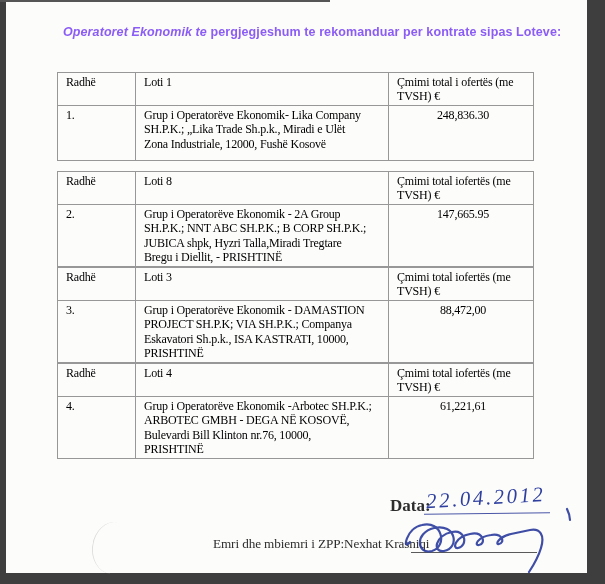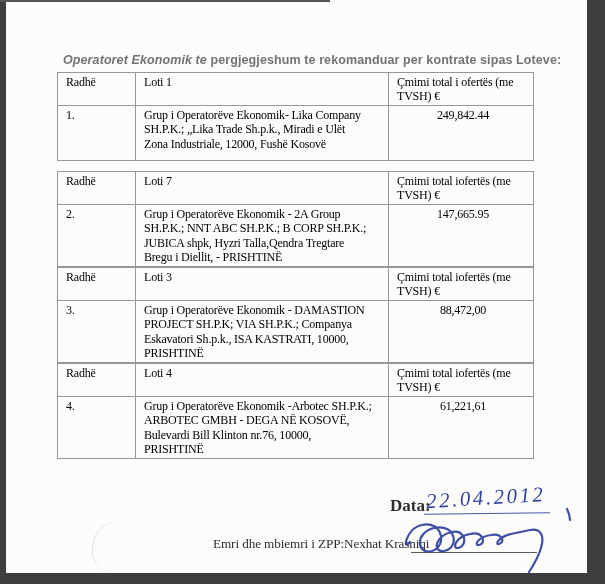--- a/index.html
+++ b/index.html
@@ -26,9 +26,8 @@
   .doc-title{
     position:absolute;left:63px;top:25px;width:500px;
     font-family:"Liberation Sans","DejaVu Sans",sans-serif;
-    font-size:12.5px;font-weight:bold;color:#737373;
+    font-size:12.5px;font-weight:bold;color:#8b5cf6;
     letter-spacing:0.1px;
-    margin-top:28px;
   }
   .doc-title .emph{font-style:italic;}
   

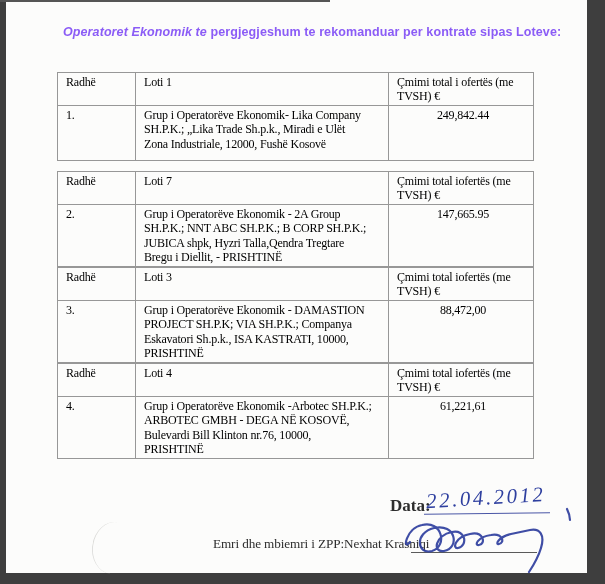--- a/index.html
+++ b/index.html
@@ -111,7 +111,7 @@
       <td class="op">Grup i Operatorëve Ekonomik- Lika Company
 SH.P.K.; „Lika Trade  Sh.p.k., Miradi e Ulët
 Zona Industriale, 12000, Fushë Kosovë</td>
-      <td class="price">249,842.44</td>
+      <td class="price">248,836.30</td>
     </tr>
   </tbody>
     </table>

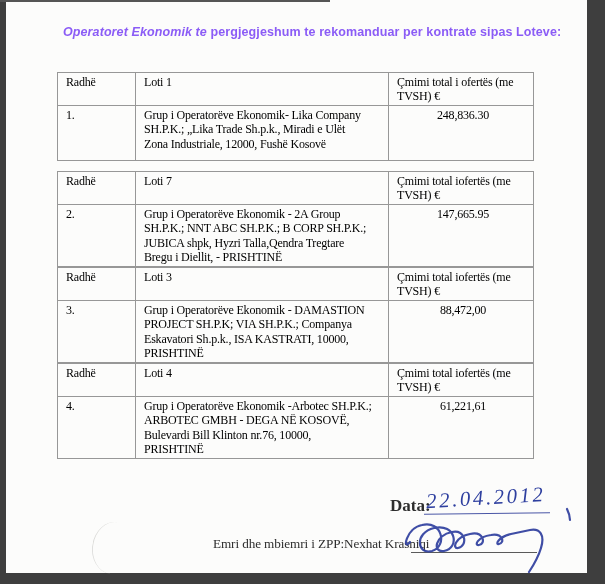--- a/index.html
+++ b/index.html
@@ -125,7 +125,7 @@
     <tbody>
         <tr class="hdr">
       <td>Radhë</td>
-      <td class="lot">Loti 7</td>
+      <td class="lot">Loti 8</td>
       <td class="price-h">Çmimi total iofertës (me
 TVSH) €</td>
     </tr>

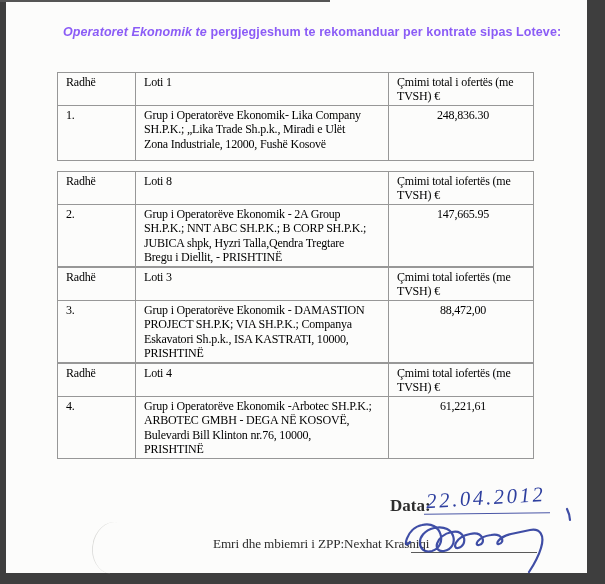--- a/index.html
+++ b/index.html
@@ -133,7 +133,7 @@
       <td>2.</td>
       <td class="op">Grup i Operatorëve Ekonomik - 2A Group
 SH.P.K.; NNT ABC SH.P.K.; B CORP SH.P.K.;
-JUBICA shpk, Hyzri Talla,Qendra Tregtare
+JUBICA shpk, Hyzri Talla,Miradi Tregtare
 Bregu i Diellit, - PRISHTINË</td>
       <td class="price">147,665.95</td>
     </tr>

